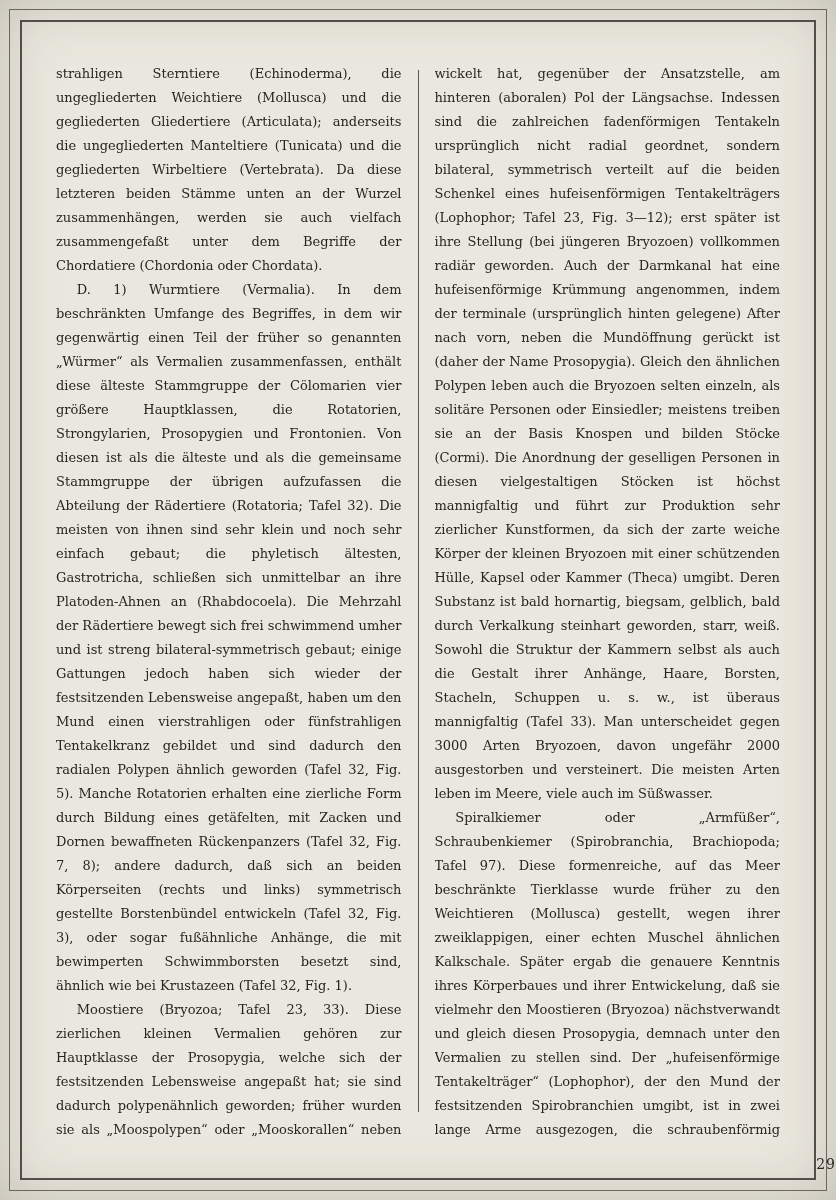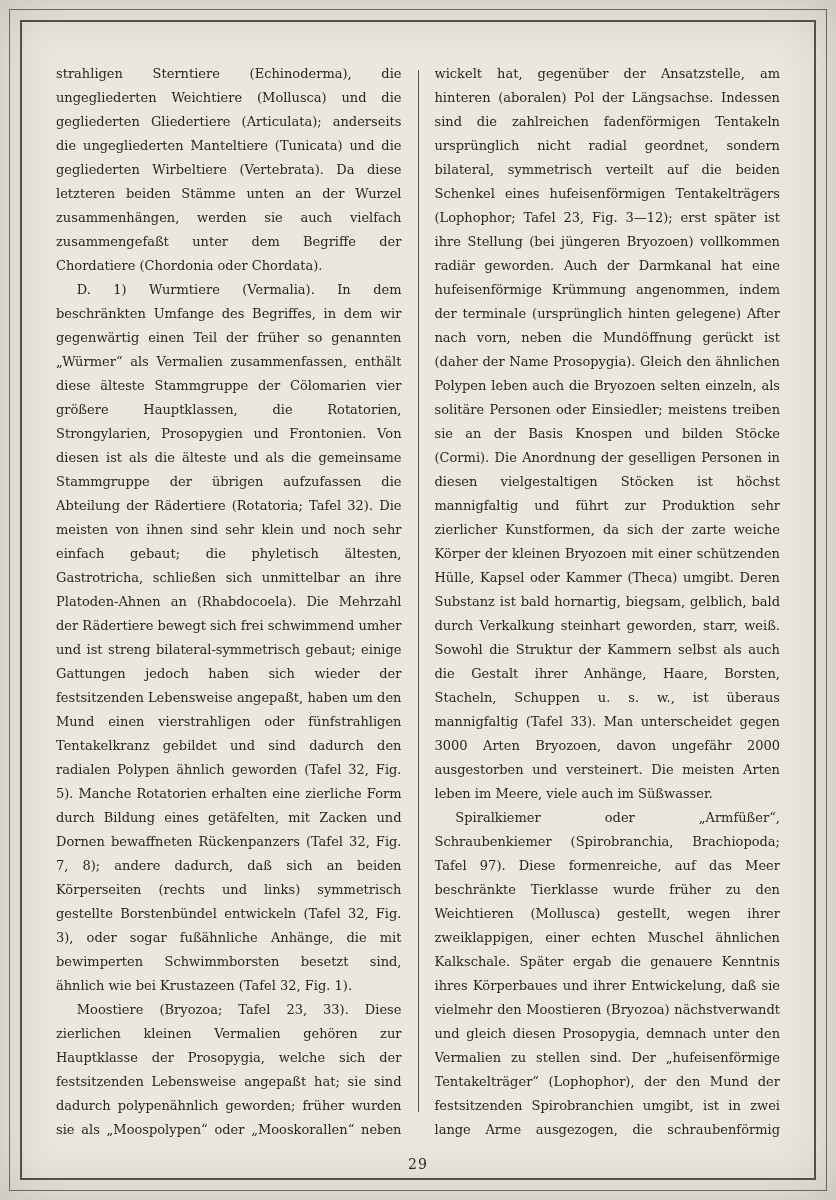--- a/index.html
+++ b/index.html
@@ -45,7 +45,7 @@
   .lead-bold{font-weight:normal;}
   .page-number{
     position:absolute;left:0;right:0;bottom:28px;
-    text-align:center;
+    text-align:right;
     font-size:14px;color:#2b2822;
     letter-spacing:1px;
   }

